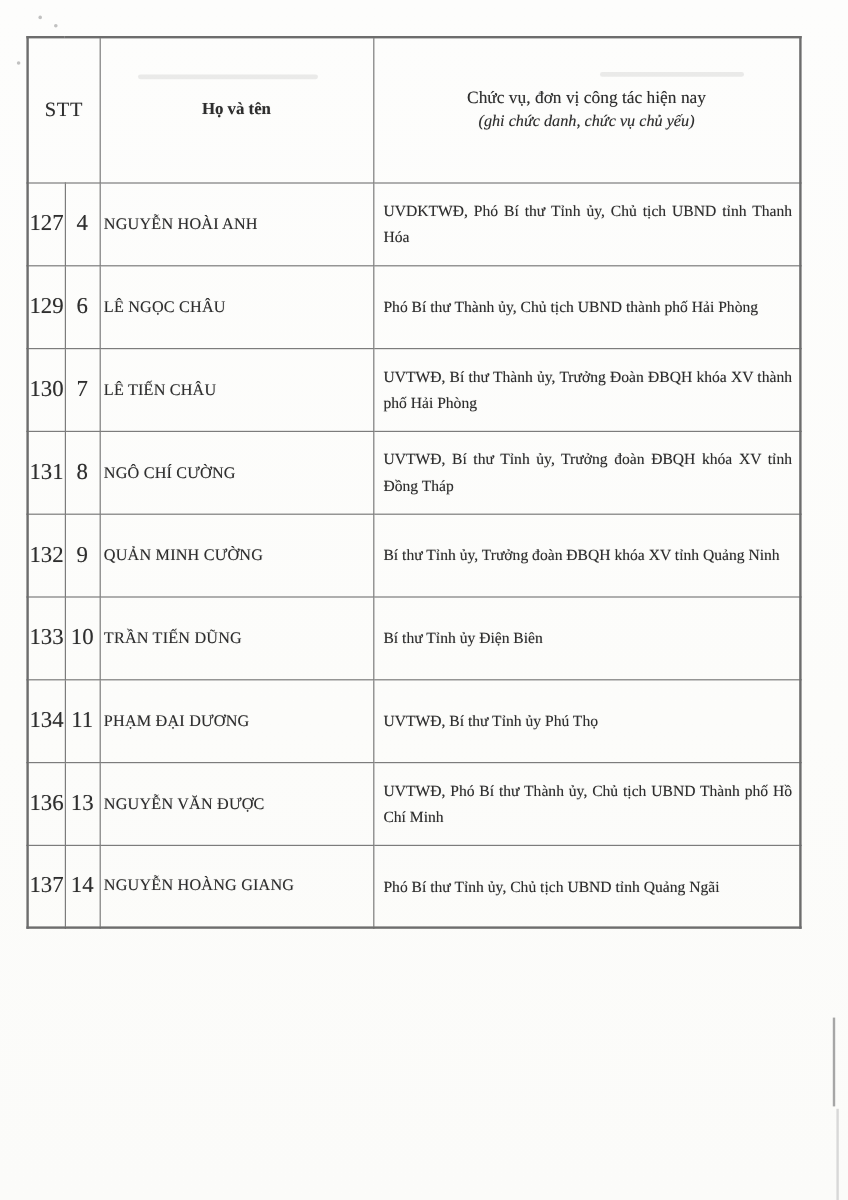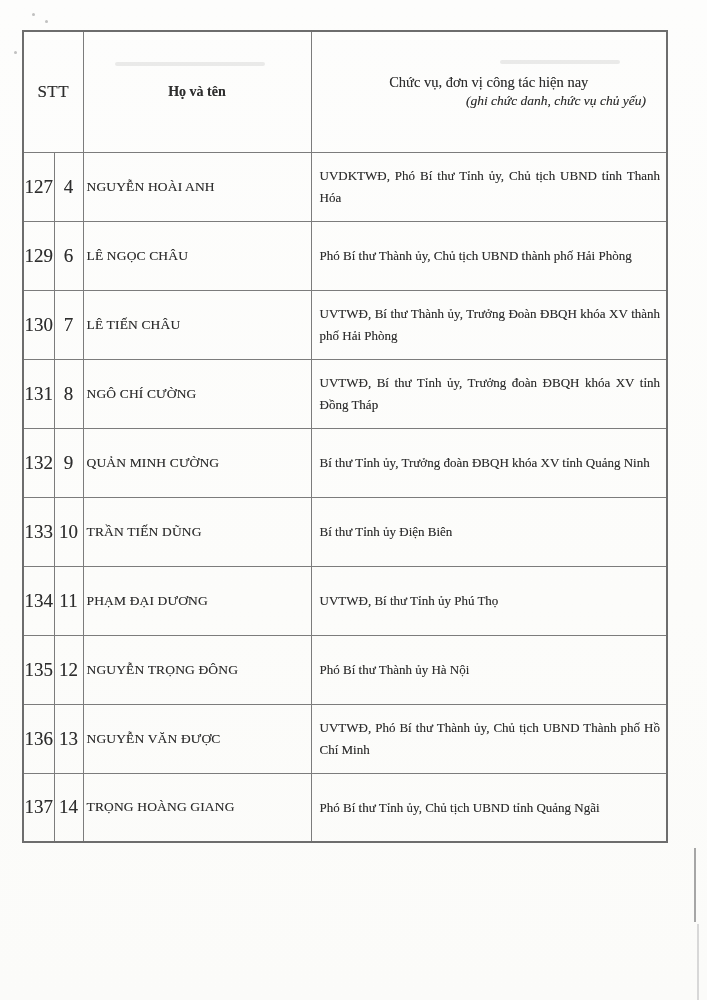--- a/index.html
+++ b/index.html
@@ -40,7 +40,7 @@
   }
   th.h-pos { text-align: center; padding: 0 20px; }
   .h-pos-line1 { font-size: 14.5px; font-weight: normal; }
-  .h-pos-line2 { font-size: 13.5px; font-weight: normal; font-style: italic; margin-top: 2px; text-align: right; }
+  .h-pos-line2 { font-size: 13.5px; font-weight: normal; font-style: italic; margin-top: 2px; }
   td.c-no, td.c-sub {
     font-size: 19px; text-align: center;
   }

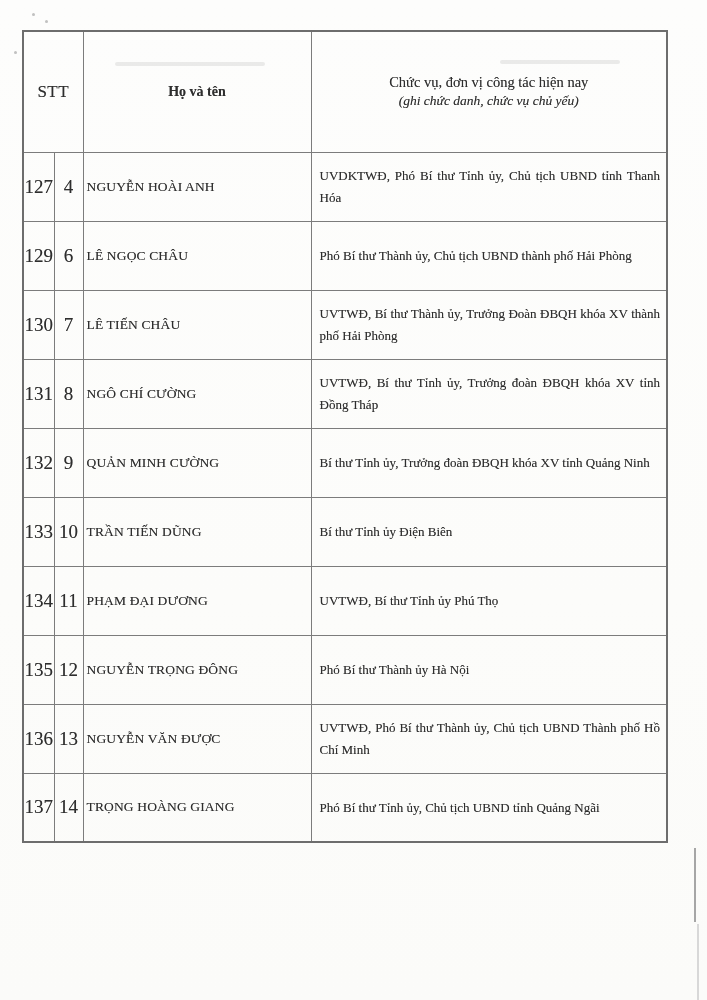--- a/index.html
+++ b/index.html
@@ -143,12 +143,6 @@
       <td class="c-pos">UVTWĐ, Bí thư Tỉnh ủy Phú Thọ</td>
     </tr>
 
-    <tr>
-      <td class="c-no">135</td>
-      <td class="c-sub">12</td>
-      <td class="c-name">NGUYỄN TRỌNG ĐÔNG</td>
-      <td class="c-pos">Phó Bí thư Thành ủy Hà Nội</td>
-    </tr>
 
     <tr>
       <td class="c-no">136</td>

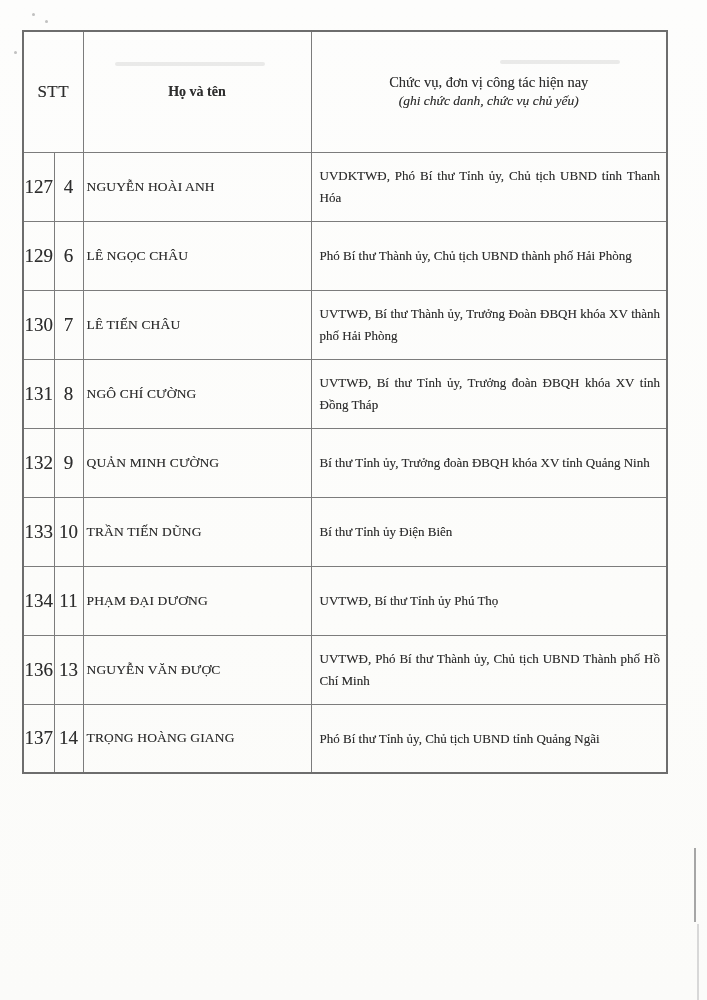--- a/index.html
+++ b/index.html
@@ -154,7 +154,7 @@
     <tr>
       <td class="c-no">137</td>
       <td class="c-sub">14</td>
-      <td class="c-name">TRỌNG HOÀNG GIANG</td>
+      <td class="c-name">NGUYỄN HOÀNG GIANG</td>
       <td class="c-pos">Phó Bí thư Tỉnh ủy, Chủ tịch UBND tỉnh Quảng Ngãi</td>
     </tr>
   </tbody>

